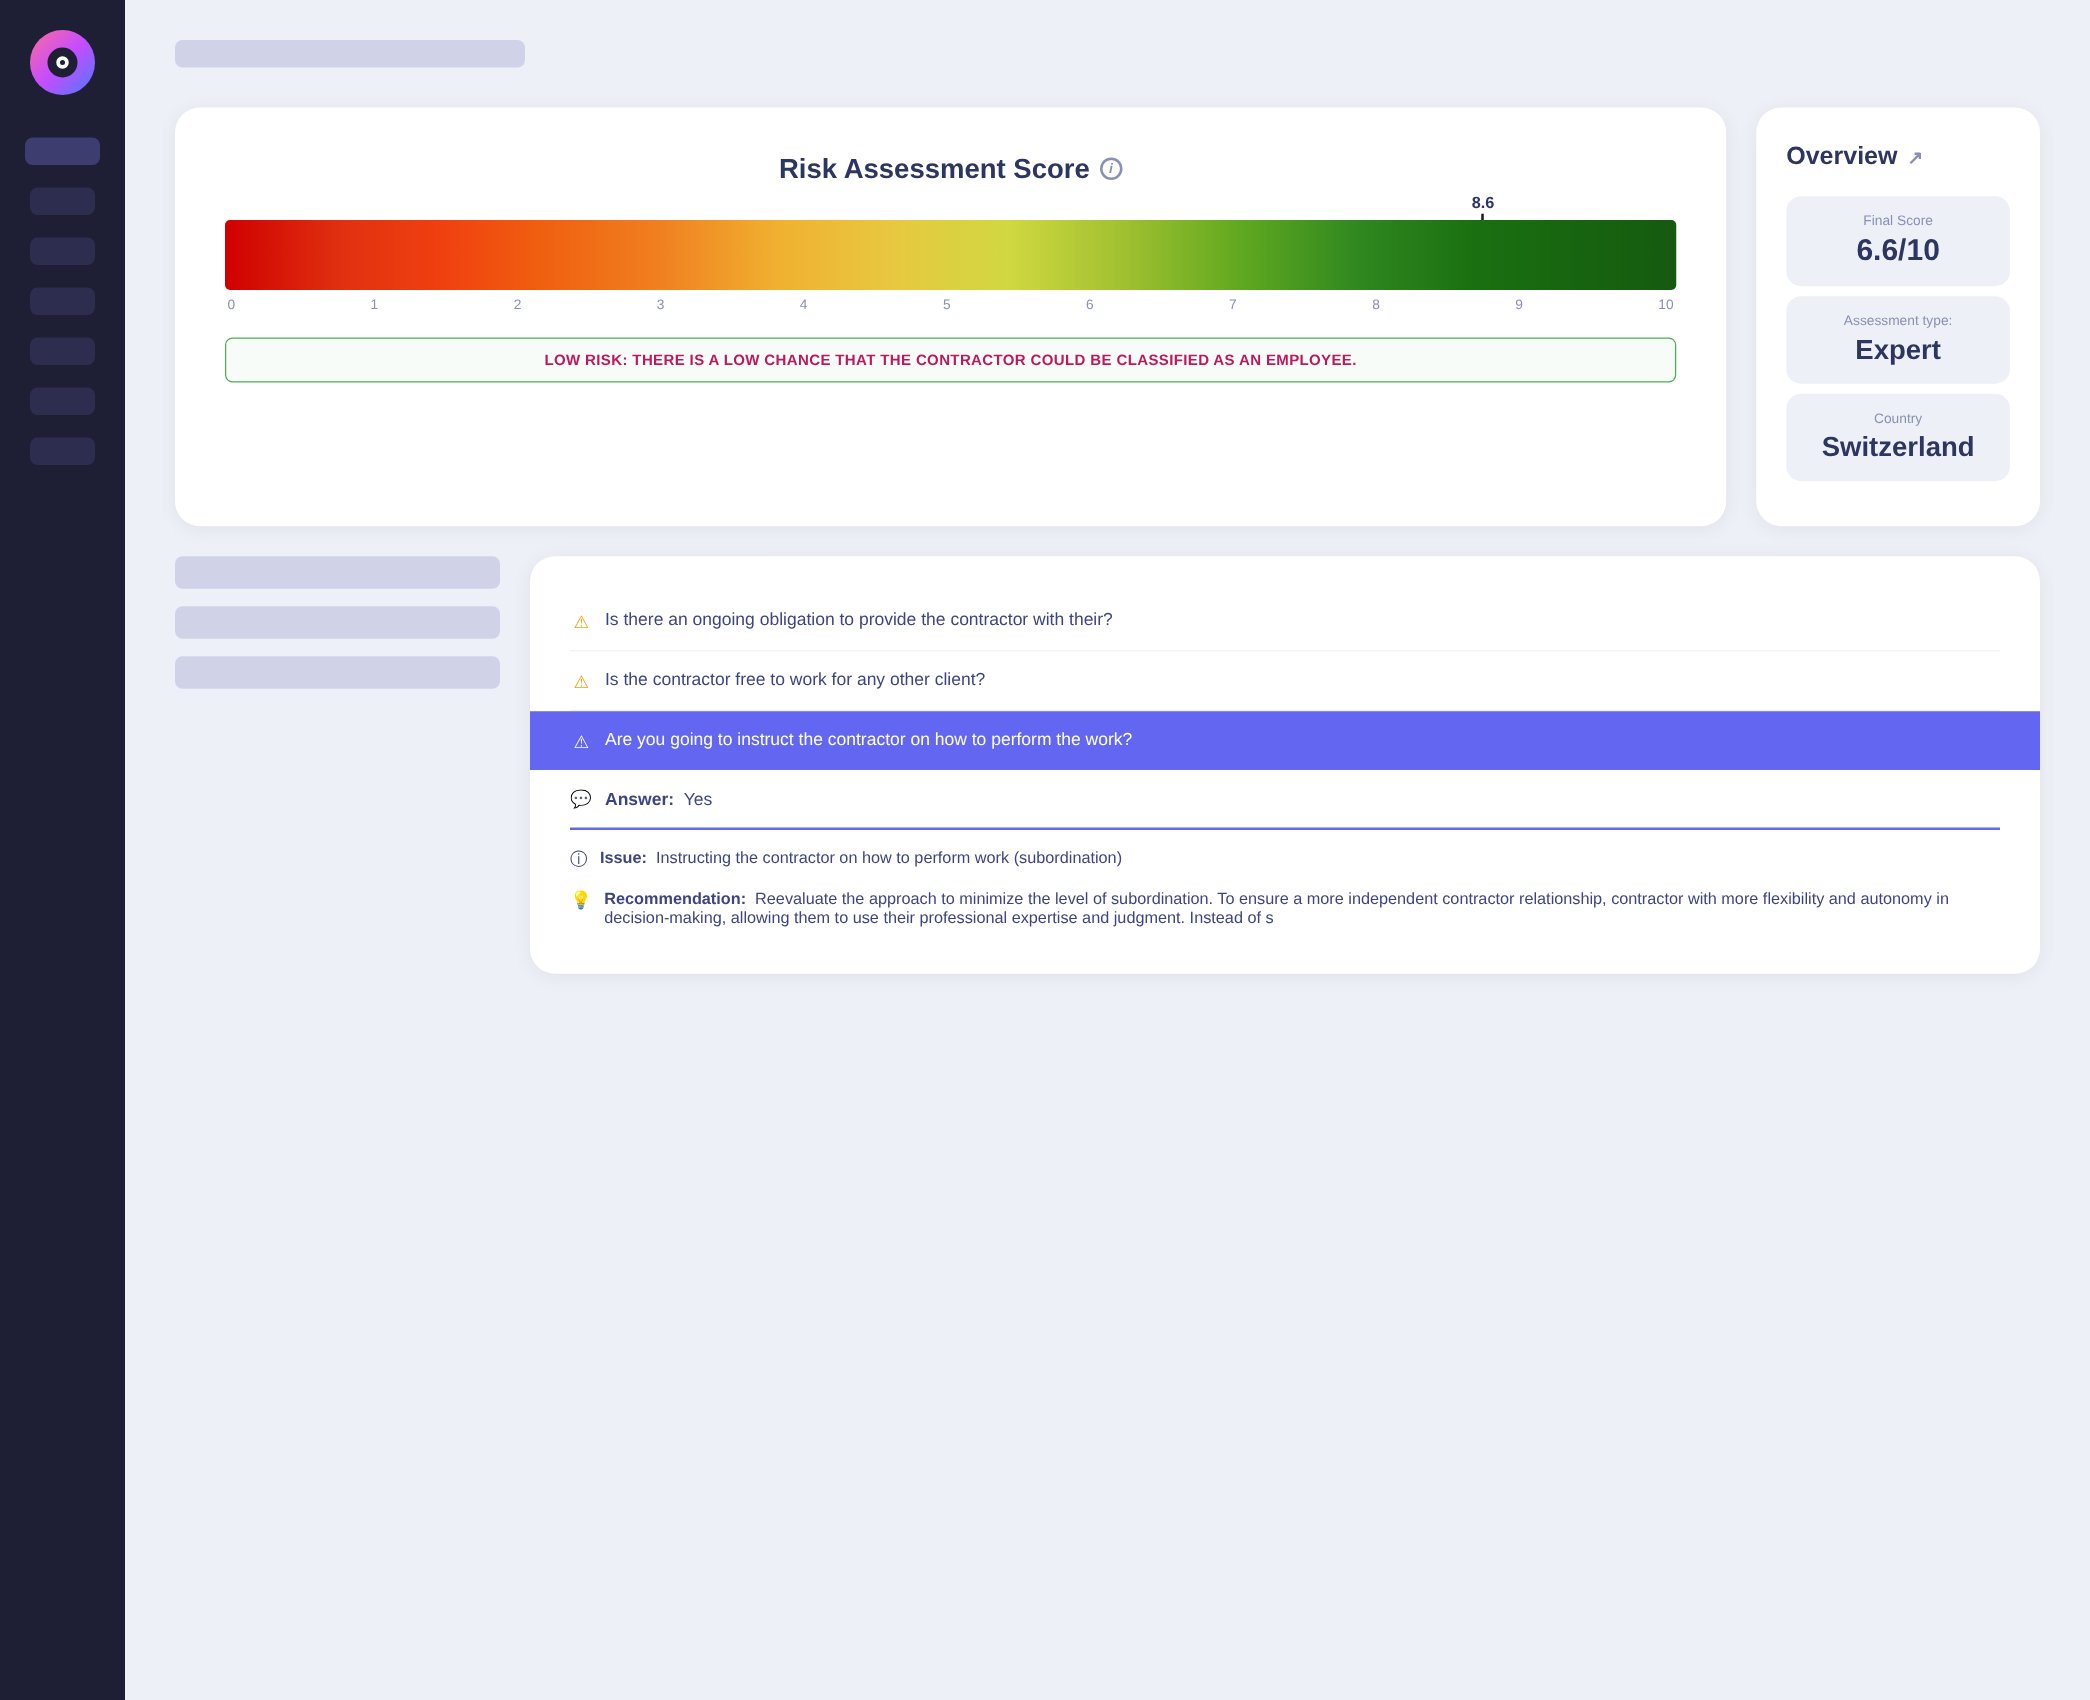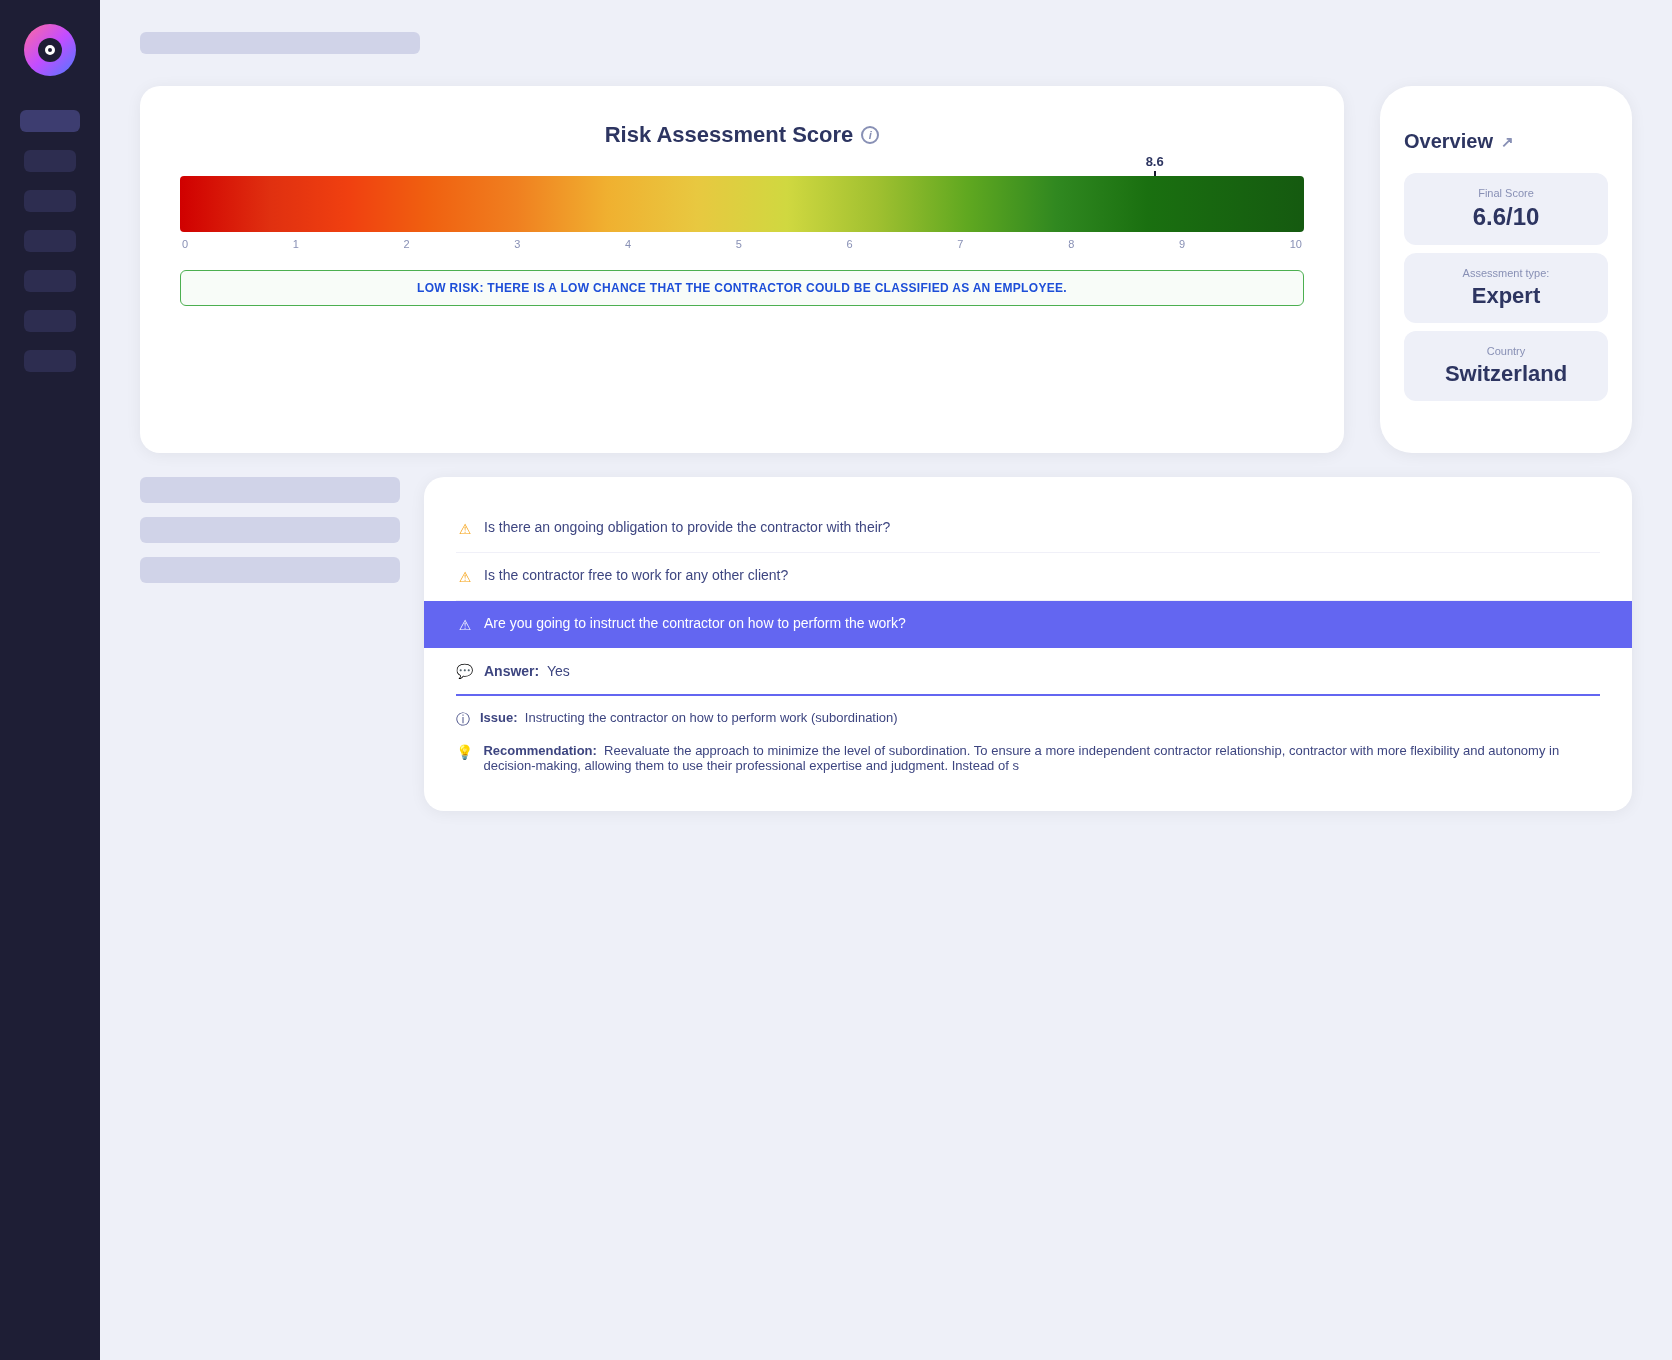--- a/index.html
+++ b/index.html
@@ -67,7 +67,7 @@
     
     .content-row {
       display: flex;
-      gap: 36px;
+      gap: 24px;
       margin-bottom: 24px;
     }
 

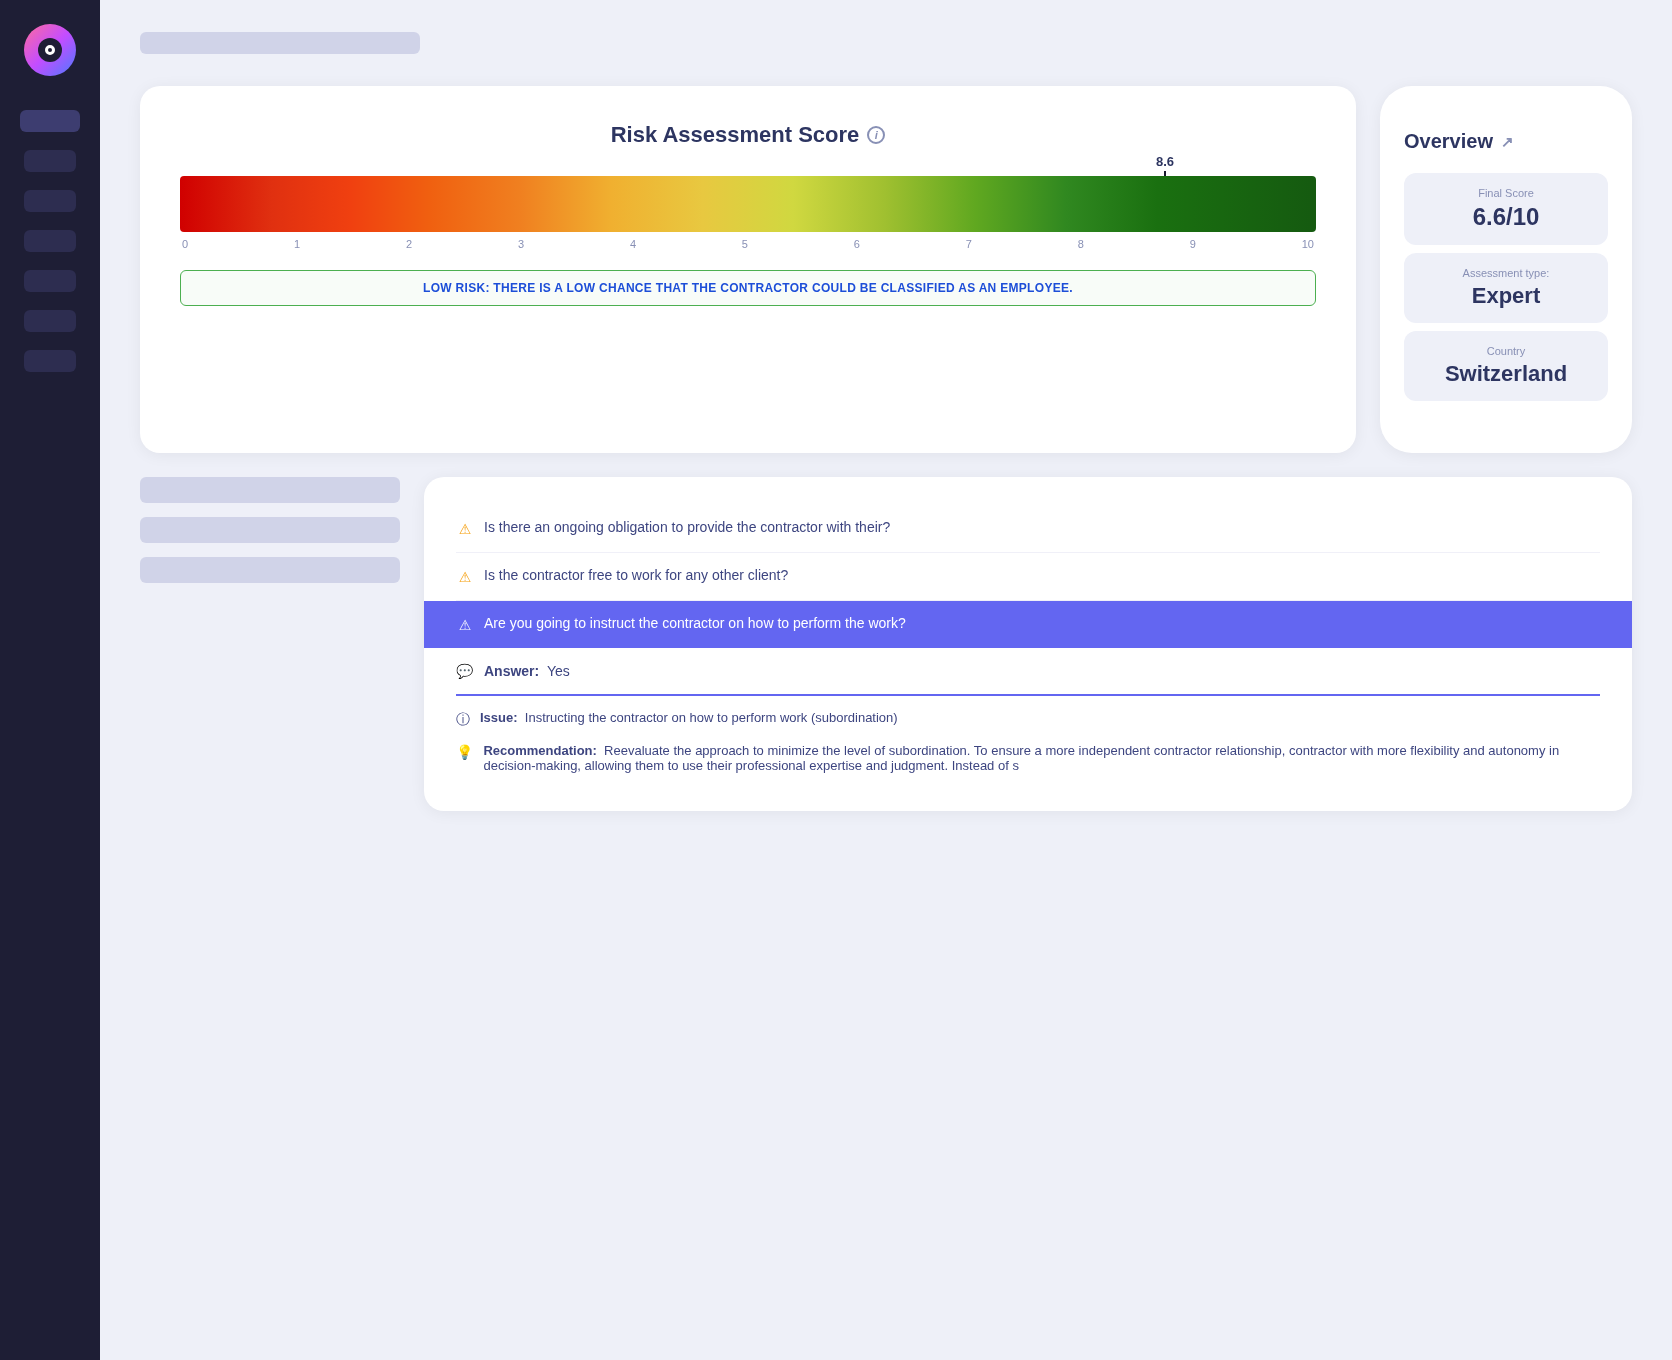--- a/index.html
+++ b/index.html
@@ -170,10 +170,10 @@
 
     
     .overview-card {
-      width: 252px;
+      width: 227px;
       background: #fff;
-      border-radius: 32px;
-      padding: 44px 24px;
+      border-radius: 20px;
+      padding: 28px 24px;
       box-shadow: 0 2px 16px rgba(0,0,0,0.06);
       flex-shrink: 0;
     }

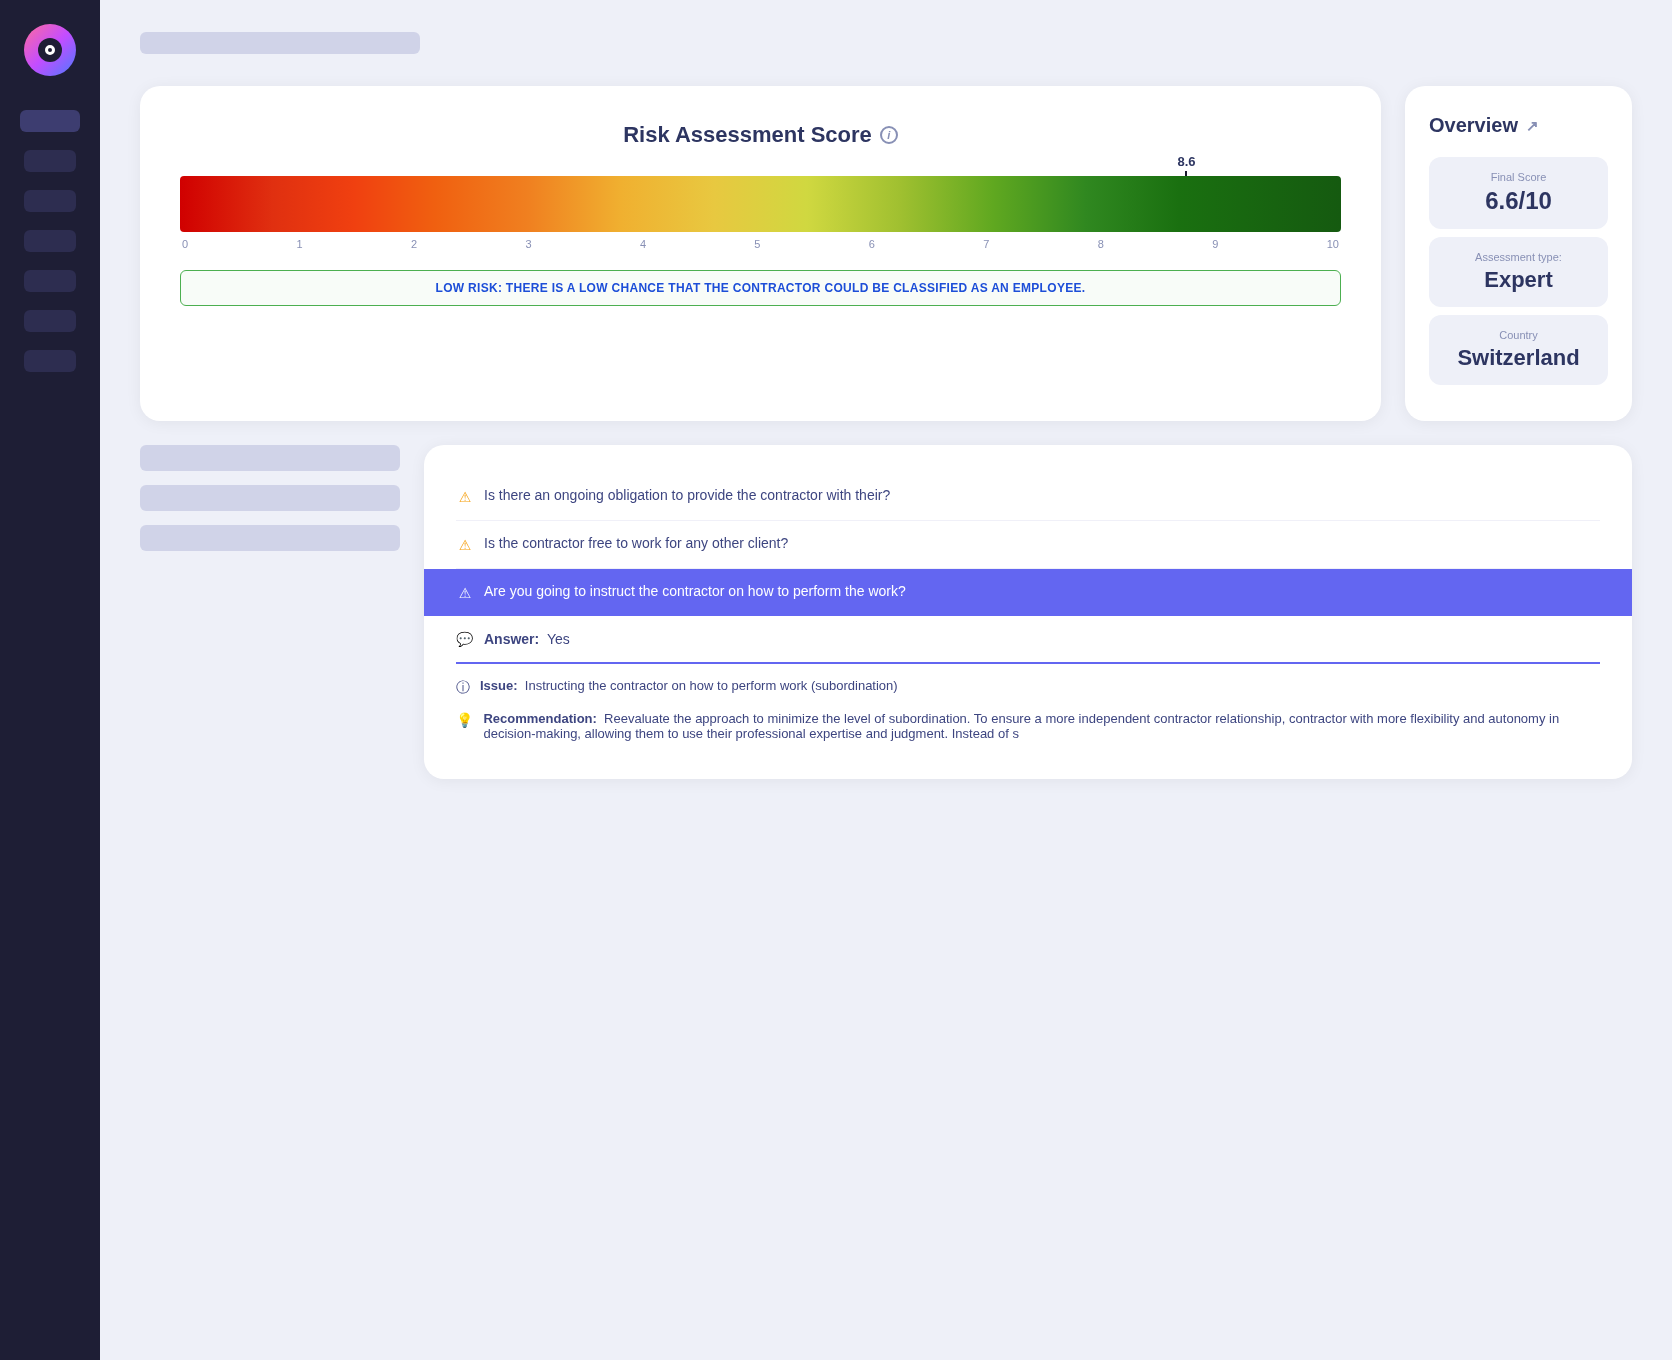--- a/index.html
+++ b/index.html
@@ -163,7 +163,7 @@
       text-align: center;
       font-size: 12px;
       font-weight: 600;
-      color: #1d4ed8;
+      color: #be185d;
       letter-spacing: 0.3px;
       background: rgba(76,175,80,0.04);
     }

